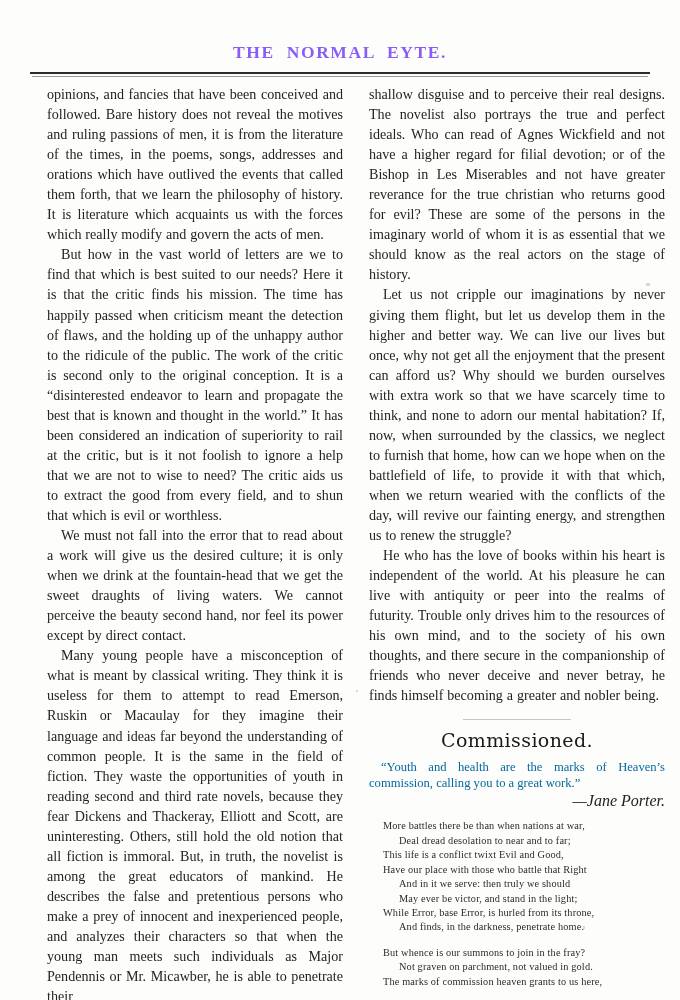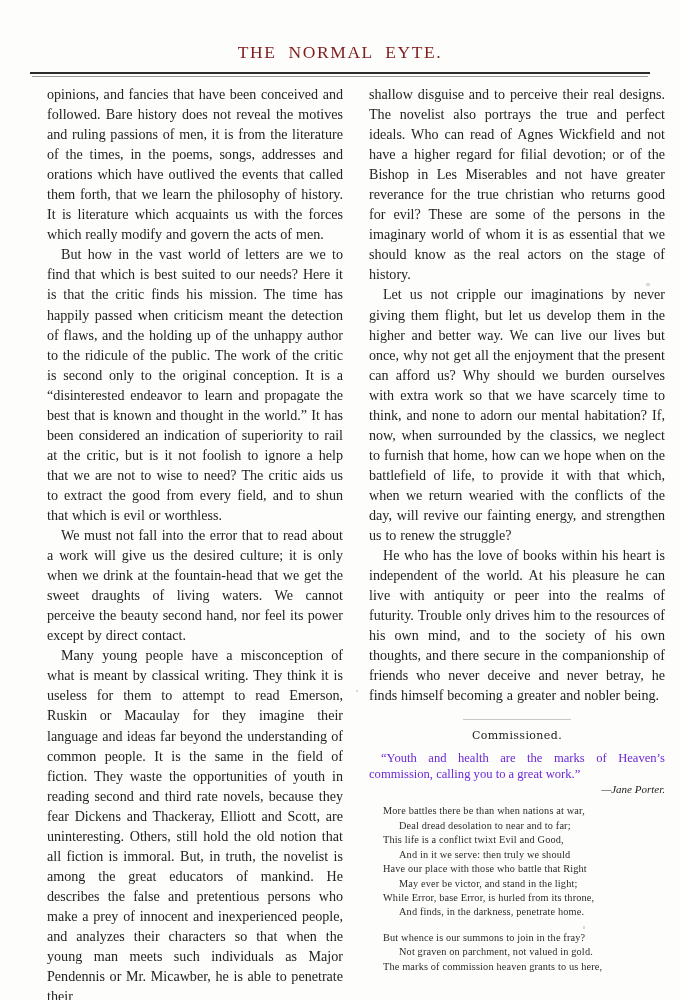--- a/index.html
+++ b/index.html
@@ -32,10 +32,10 @@
   }
   .masthead-title {
     font-family: "Liberation Serif", "DejaVu Serif", serif;
-    font-weight: normal;
+    font-weight: bold;
     font-size: 17.5px;
     letter-spacing: 1.6px;
-    color: #7f1d1d;
+    color: #8b5cf6;
     white-space: pre;
   }
   .masthead-rule {

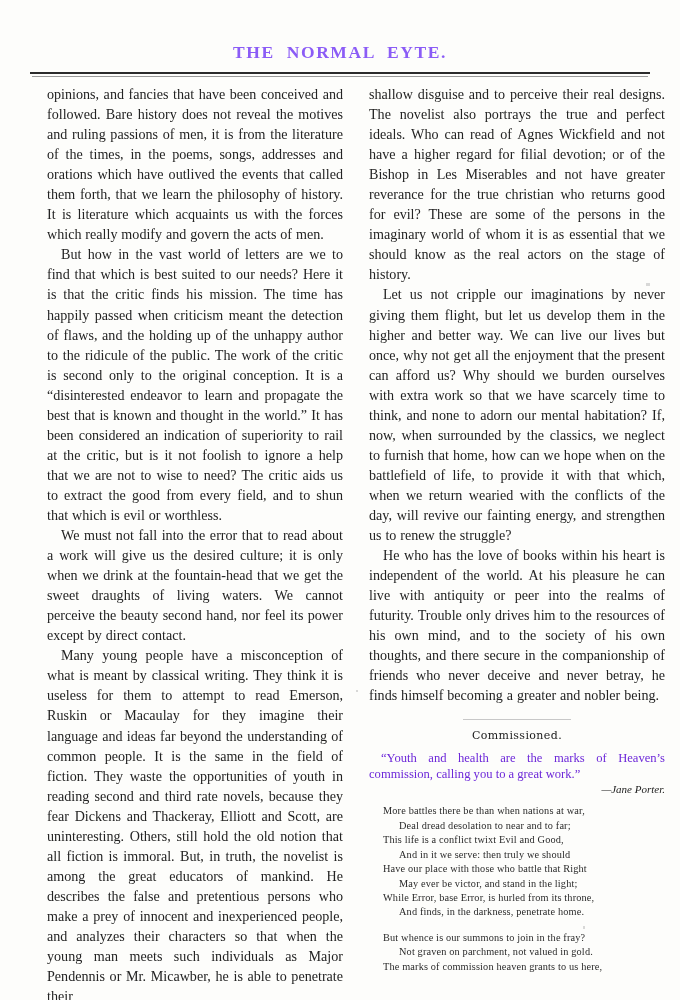--- a/index.html
+++ b/index.html
@@ -93,7 +93,7 @@
   .section-title {
     margin-top: 9px;
     text-align: center;
-    font-size: 11px;
+    font-size: 19px;
     letter-spacing: 0.4px;
     color: #1a1a1a;
     font-family: "DejaVu Serif", "Liberation Serif", serif;

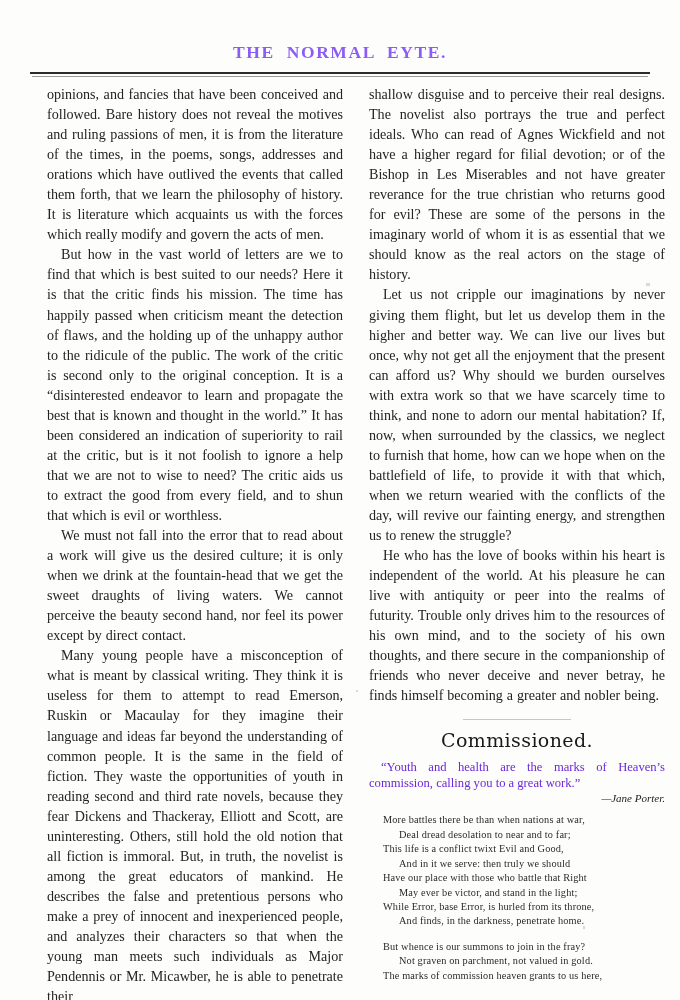--- a/index.html
+++ b/index.html
@@ -103,7 +103,7 @@
     font-size: 12.6px;
     line-height: 15.4px;
     text-align: justify;
-    color: #6d28d9;
+    color: #0369a1;
     text-indent: 12px;
   }
   .epigraph-attrib {

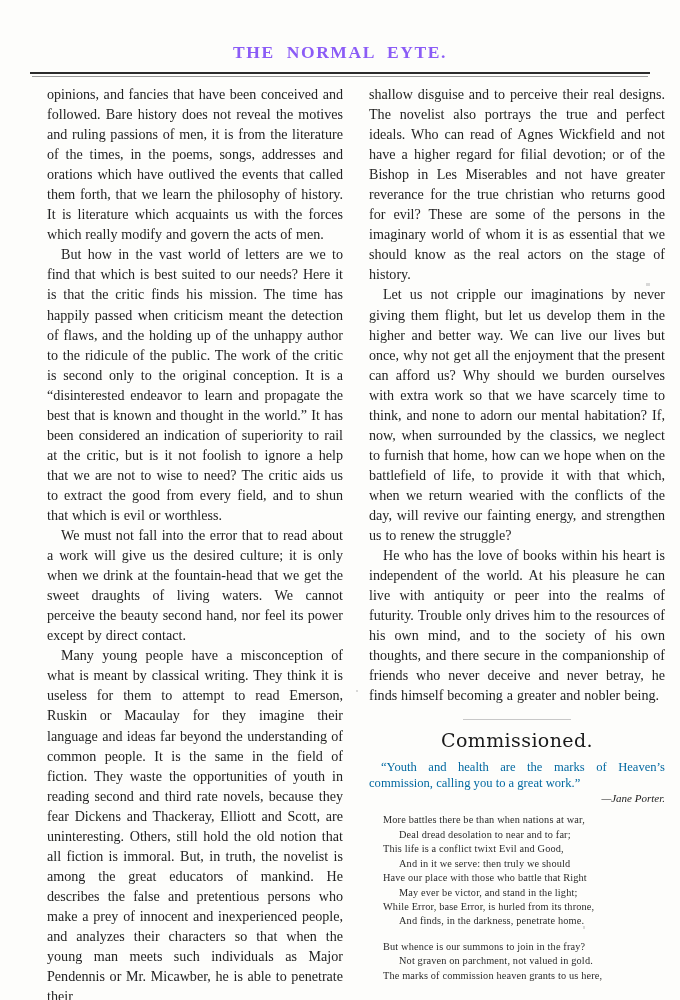--- a/index.html
+++ b/index.html
@@ -110,7 +110,7 @@
     margin-top: 1px;
     text-align: right;
     font-style: italic;
-    font-size: 11px;
+    font-size: 16px;
     color: #222;
   }
 

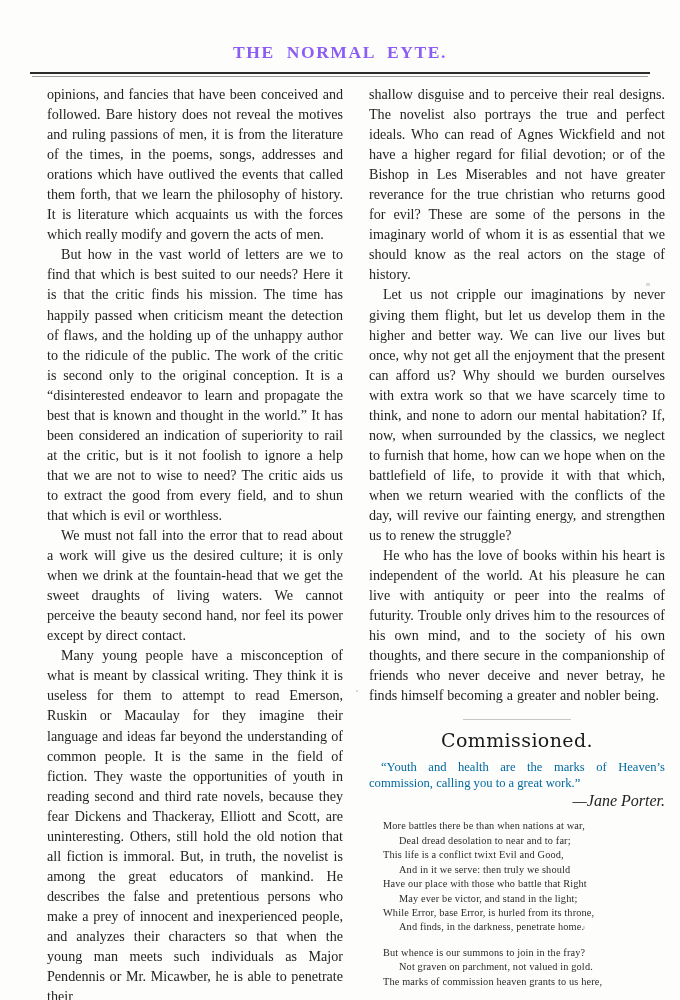--- a/index.html
+++ b/index.html
@@ -181,8 +181,8 @@
           <div class="line">More battles there be than when nations at war,</div>
           <div class="line ind">Deal dread desolation to near and to far;</div>
           <div class="line">This life is a conflict twixt Evil and Good,</div>
+          <div class="line">Have our place with those who battle that Right</div>
           <div class="line ind">And in it we serve: then truly we should</div>
-          <div class="line">Have our place with those who battle that Right</div>
           <div class="line ind">May ever be victor, and stand in the light;</div>
           <div class="line">While Error, base Error, is hurled from its throne,</div>
           <div class="line ind">And finds, in the darkness, penetrate home.</div>

